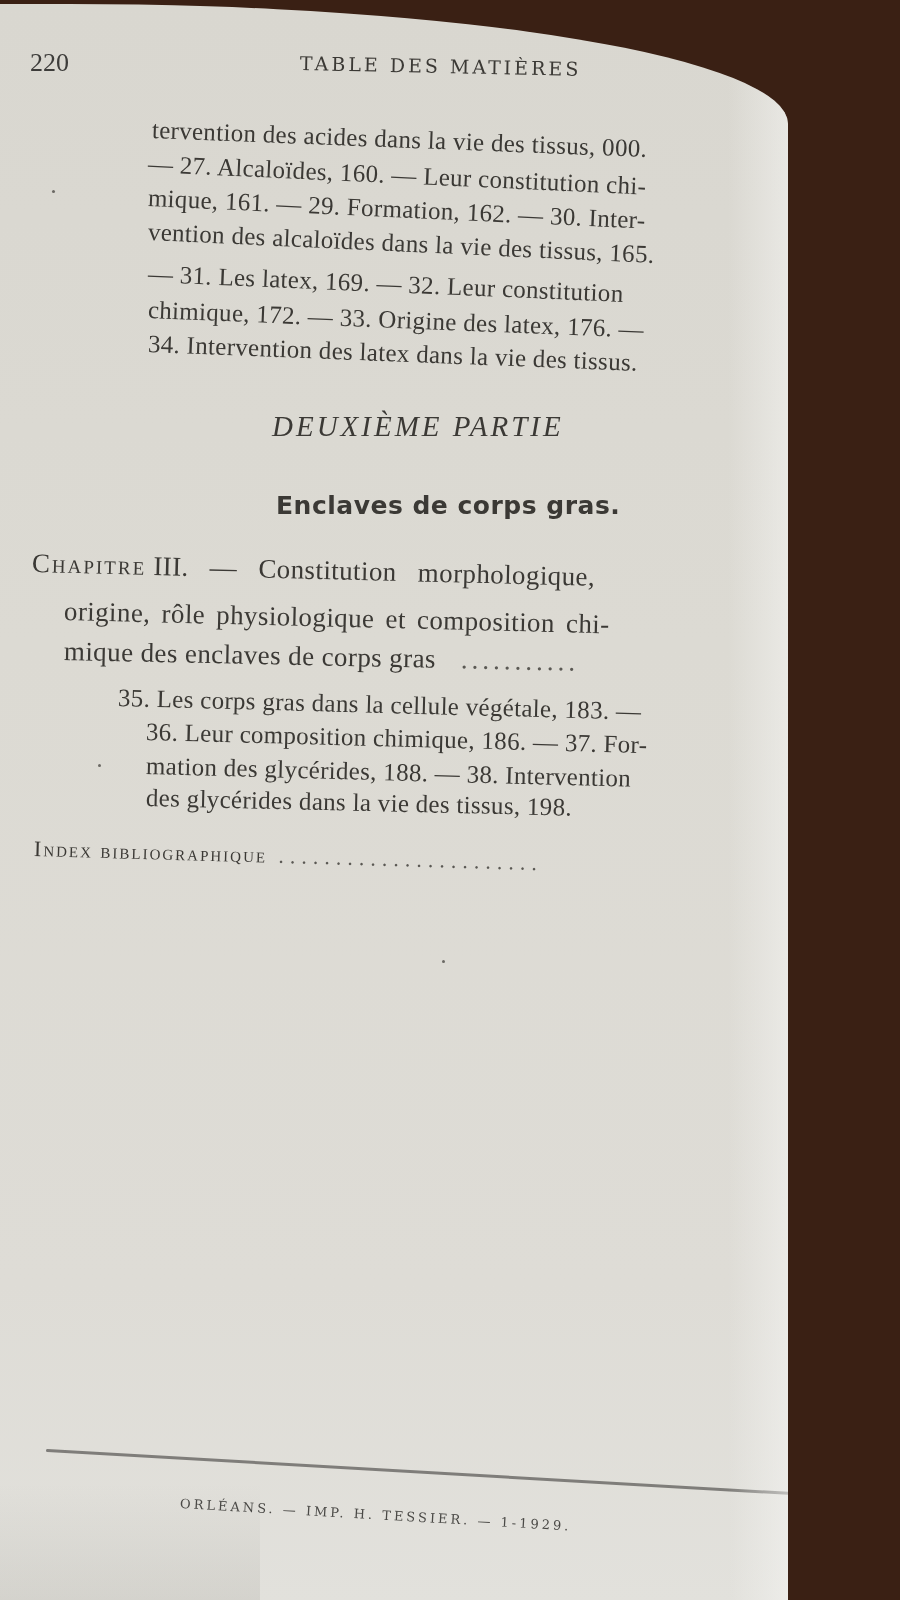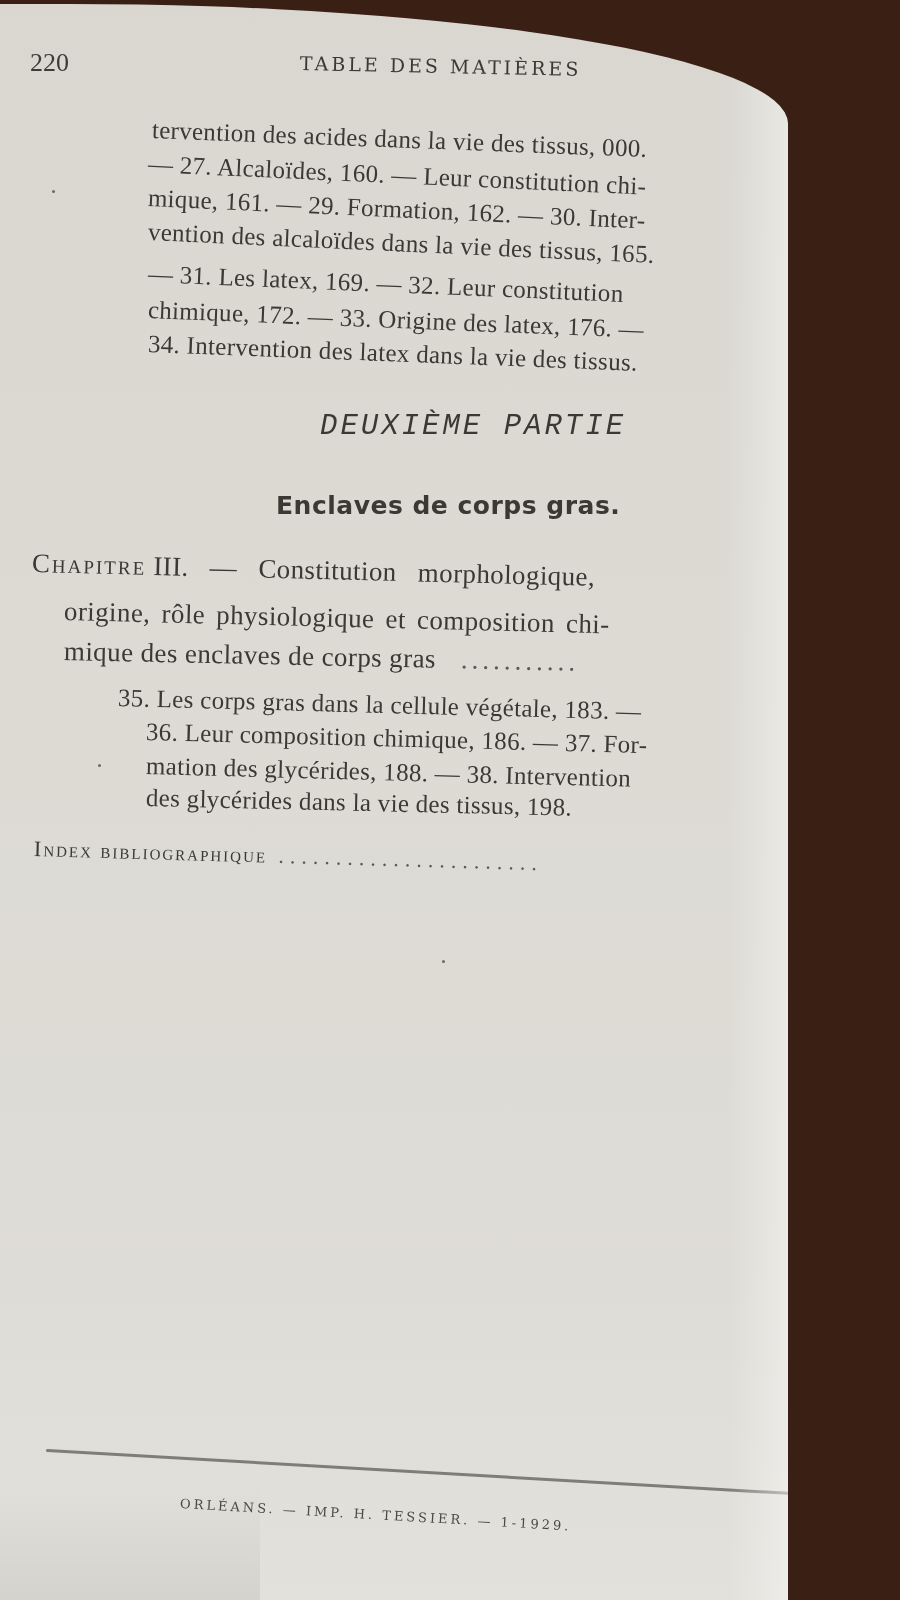--- a/index.html
+++ b/index.html
@@ -61,8 +61,7 @@
       font-size: 29px;
       font-style: italic;
       letter-spacing: 3px;
-      font-family: Liberation Mono, monospace;
-      margin-left: 48px;
+      font-family: Liberation Serif, serif;
     }
     .section-title {
       left: 276px; top: 476px;

